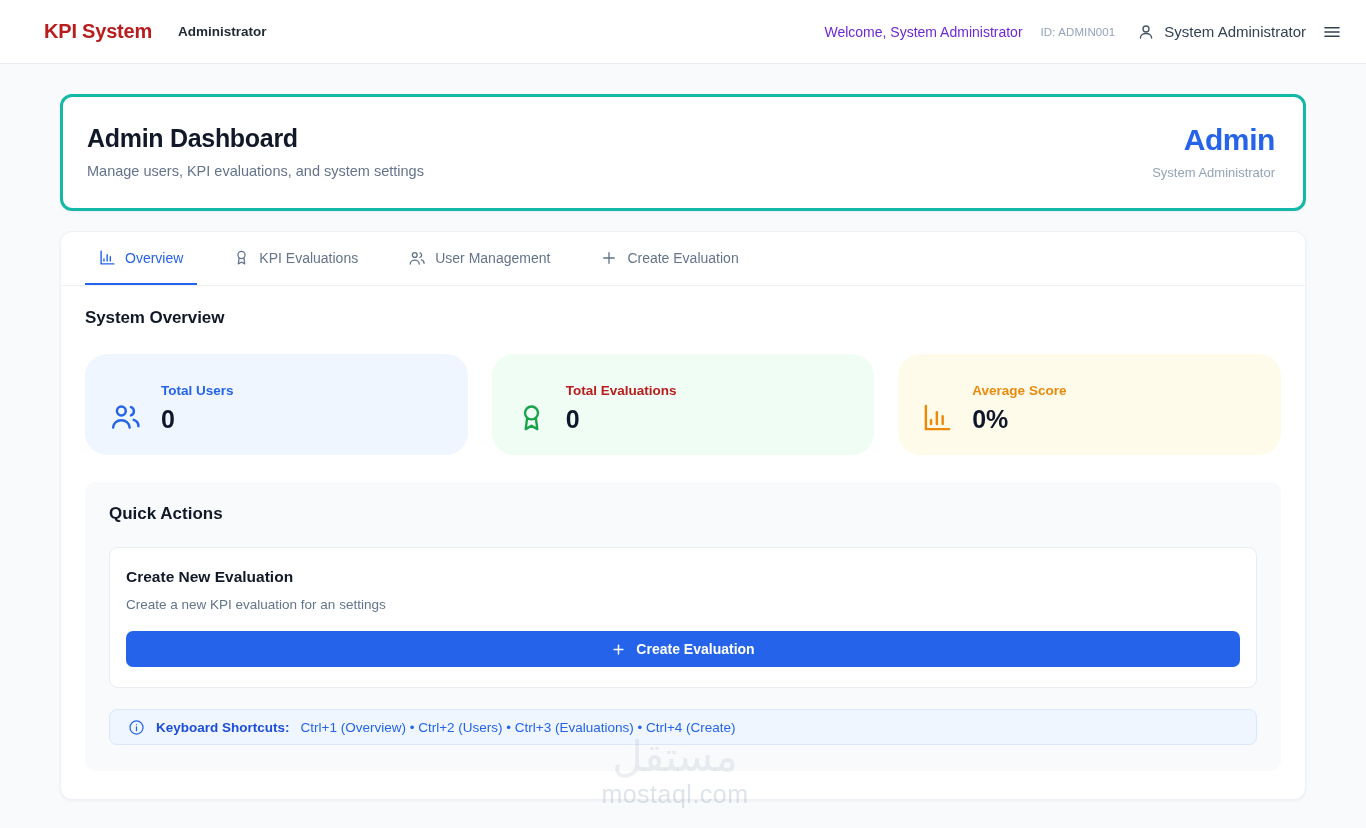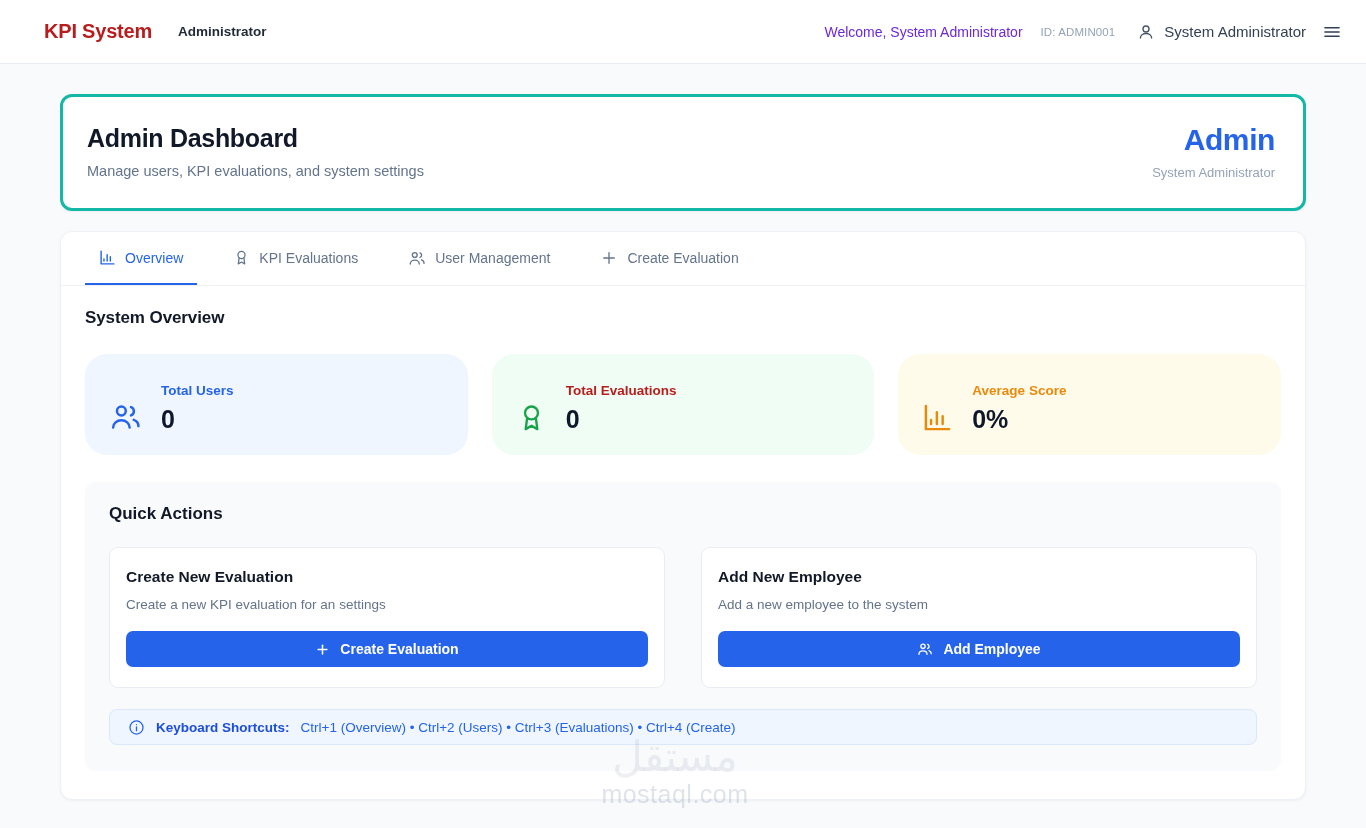--- a/index.html
+++ b/index.html
@@ -467,21 +467,6 @@
             </button>
           </div>
 
-          <div class="qcard">
-            <div class="qcard-title">Add New Employee</div>
-            <div class="qcard-desc">Add a new employee to the system</div>
-            <button class="btn">
-              <span class="btn-icon">
-                <svg width="16" height="16" viewBox="0 0 24 24" fill="none" stroke="#ffffff" stroke-width="2" stroke-linecap="round" stroke-linejoin="round">
-                  <circle cx="9" cy="8" r="3.2"></circle>
-                  <path d="M3 20c0-3.1 2.7-5.2 6-5.2s6 2.1 6 5.2"></path>
-                  <path d="M16 5.2a3.2 3.2 0 0 1 0 6"></path>
-                  <path d="M18 14.4c2 .7 3.4 2.4 3.4 4.6"></path>
-                </svg>
-              </span>
-              <span>Add Employee</span>
-            </button>
-          </div>
         </div>
 
         <div class="shortcuts">

